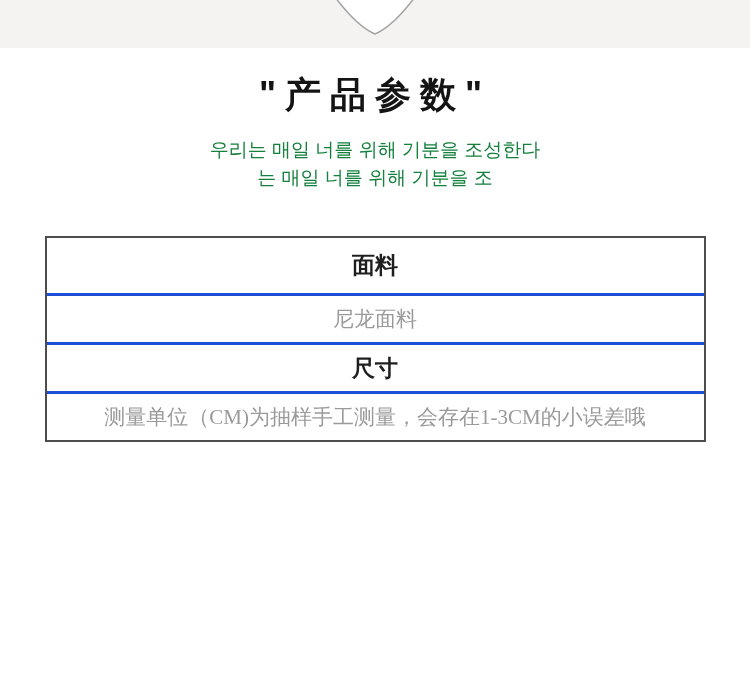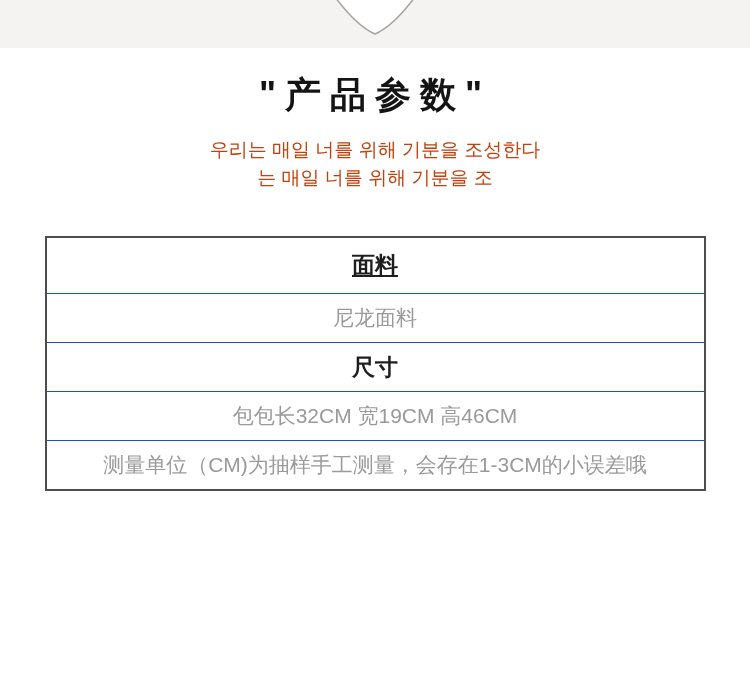--- a/index.html
+++ b/index.html
@@ -40,7 +40,7 @@
     margin-top: 20px;
     text-align: center;
     font-size: 19px;
-    color: #c2410c;
+    color: #15803d;
     line-height: 28px;
   }
   .spec-table {

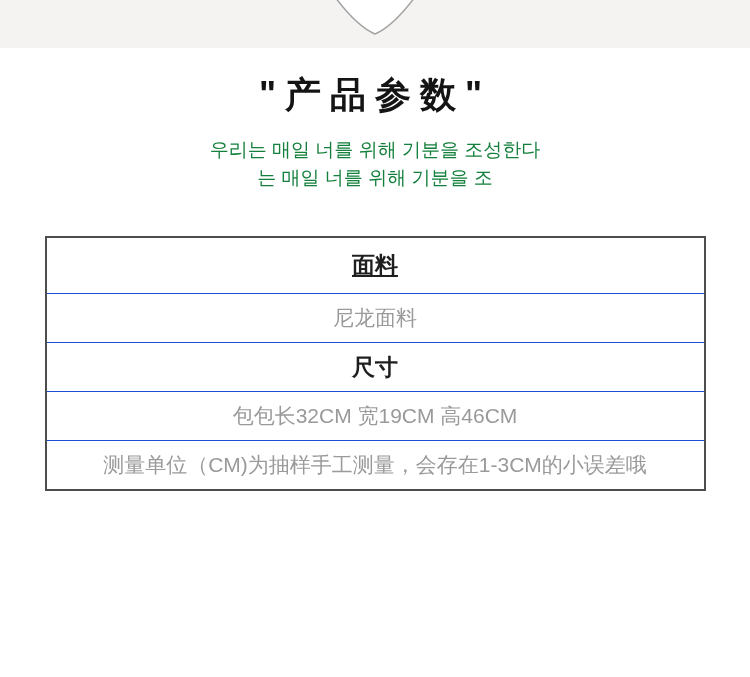--- a/index.html
+++ b/index.html
@@ -56,7 +56,7 @@
     justify-content: center;
     text-align: center;
   }
-  .spec-row:first-child { height: 55px; text-decoration: underline; }
+  .spec-row:first-child { height: 55px; }
   .spec-row + .spec-row { border-top: 1px solid #1d4ed8; }
   .spec-row.label-row {
     font-size: 23px;

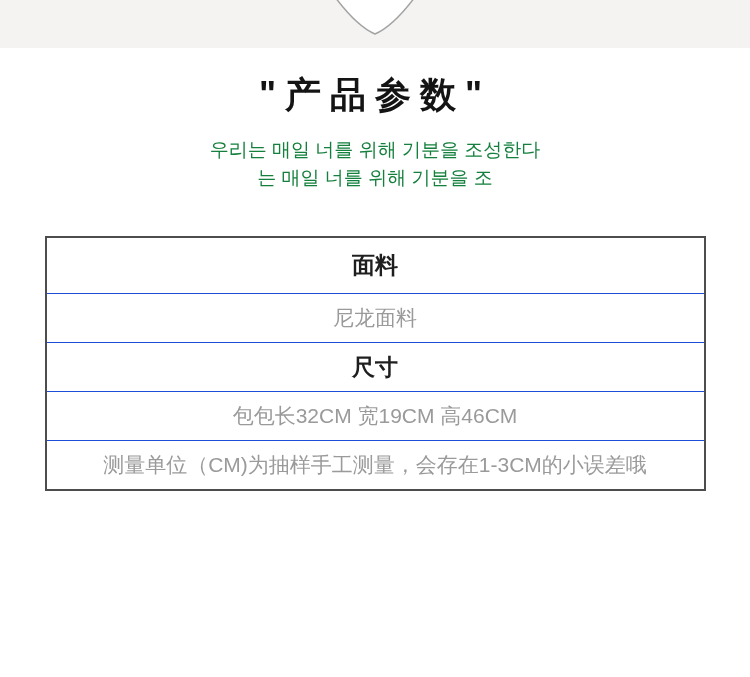--- a/index.html
+++ b/index.html
@@ -57,7 +57,7 @@
     text-align: center;
   }
   .spec-row:first-child { height: 55px; }
-  .spec-row + .spec-row { border-top: 1px solid #1d4ed8; }
+  .spec-row + .spec-row { border-top: 3px solid #1d4ed8; font-family: Liberation Serif, serif; }
   .spec-row.label-row {
     font-size: 23px;
     font-weight: bold;

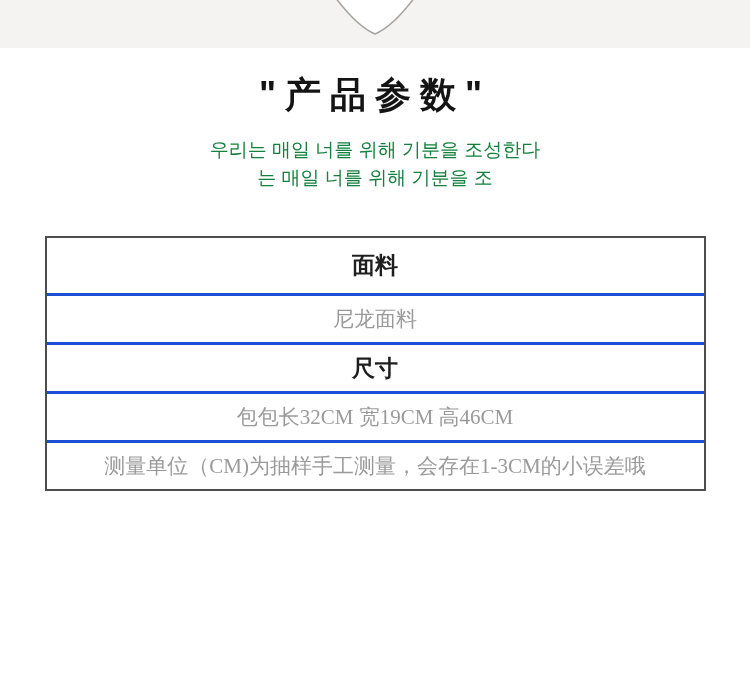--- a/index.html
+++ b/index.html
@@ -91,7 +91,6 @@
     <div class="spec-row label-row">面料</div>
     <div class="spec-row value-row">尼龙面料</div>
     <div class="spec-row label-row">尺寸</div>
-    <div class="spec-row value-row">包包长32CM 宽19CM 高46CM</div>
     <div class="spec-row value-row">测量单位（CM)为抽样手工测量，会存在1-3CM的小误差哦</div>
   </div>
 

